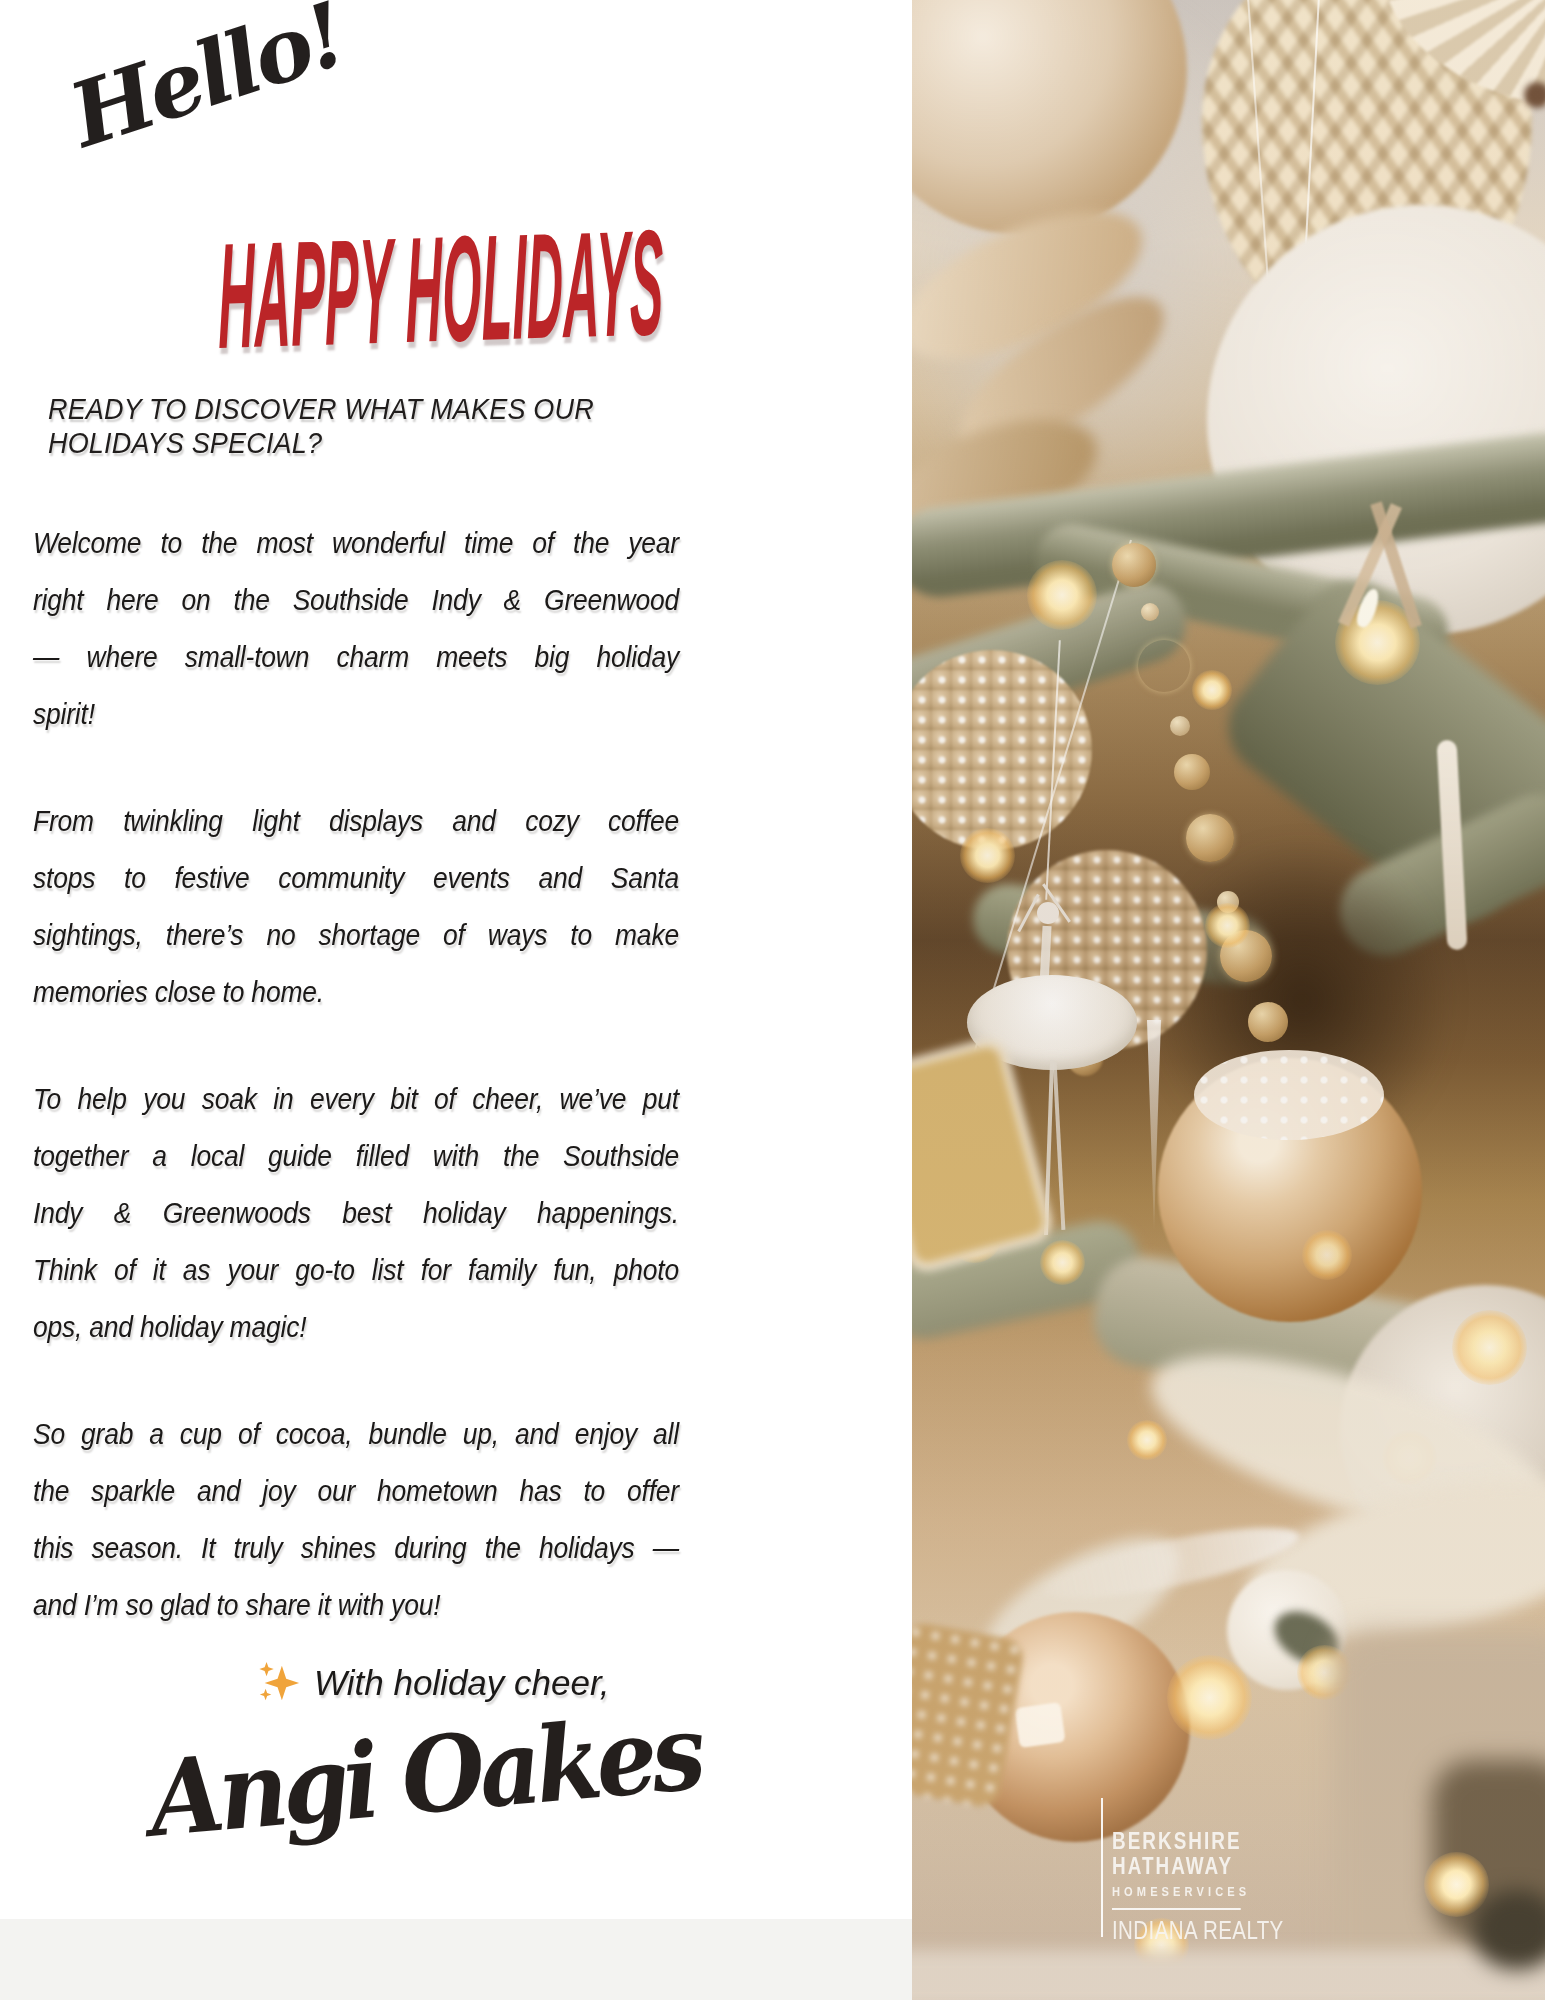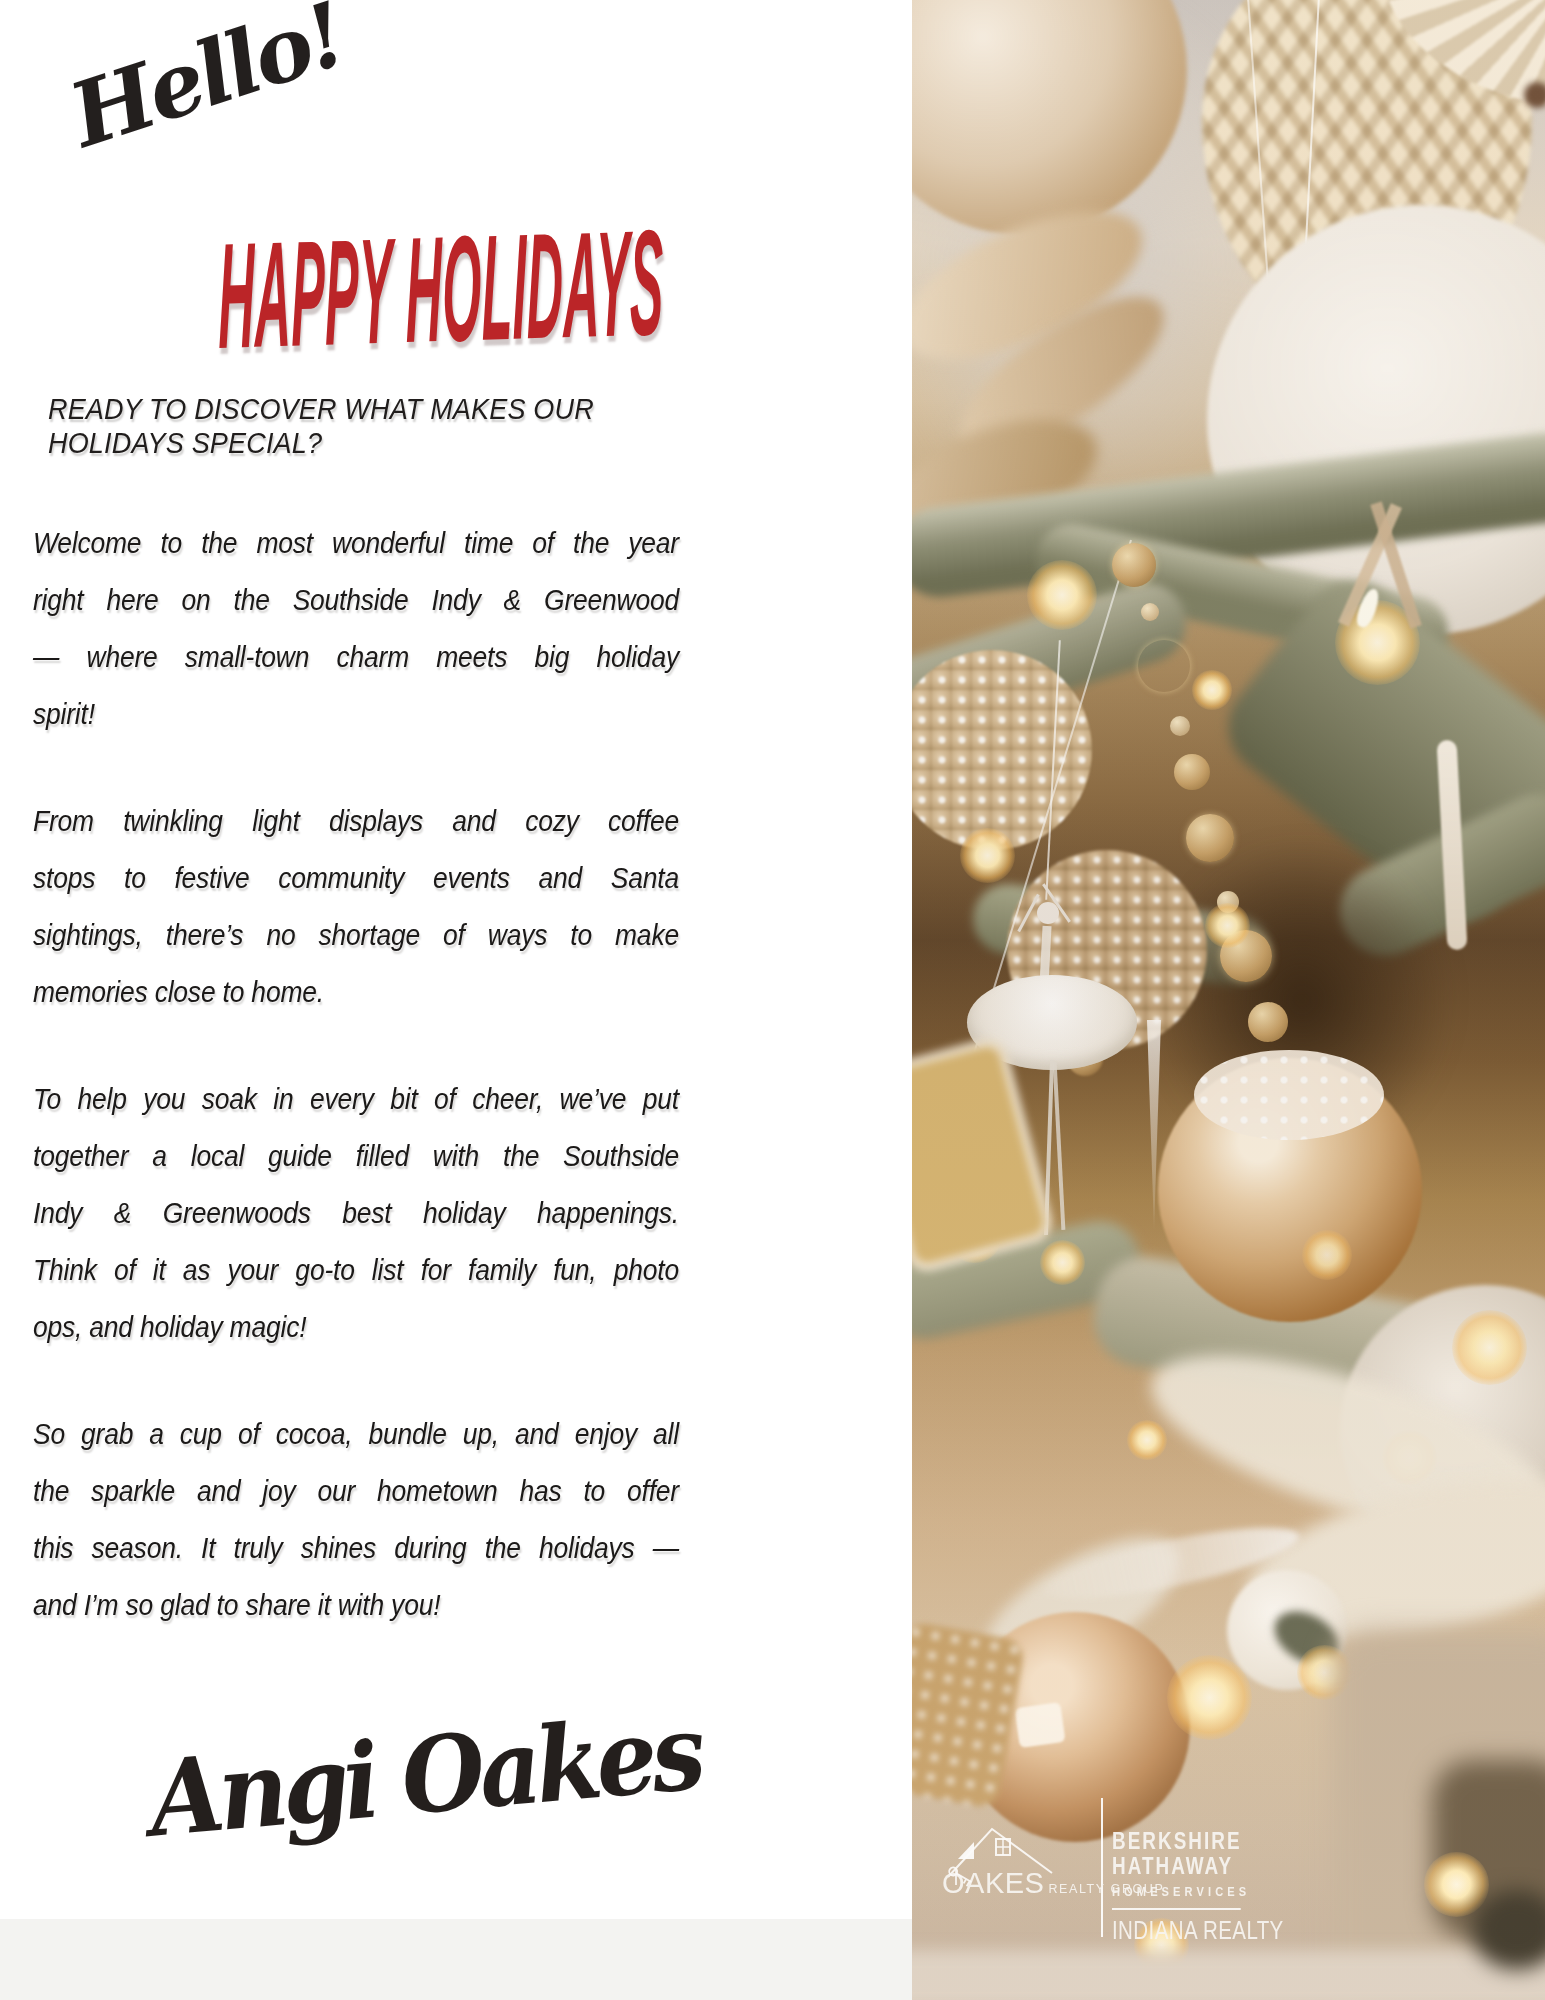--- a/index.html
+++ b/index.html
@@ -134,6 +134,14 @@
       </div>
     </div>
 
+  <div class="cheer">
+    <svg class="sparkle" viewBox="0 0 48 48" aria-hidden="true">
+      <path fill="currentColor" d="M27 6 L31.5 19.5 L45 24 L31.5 28.5 L27 42 L22.5 28.5 L9 24 L22.5 19.5 Z"></path>
+      <path fill="currentColor" d="M11 2 L13 7.5 L18.5 9.5 L13 11.5 L11 17 L9 11.5 L3.5 9.5 L9 7.5 Z"></path>
+      <path fill="currentColor" d="M10 30 L11.6 34.4 L16 36 L11.6 37.6 L10 42 L8.4 37.6 L4 36 L8.4 34.4 Z"></path>
+    </svg>
+    <span>With holiday cheer,</span>
+  </div>
 
   <div class="signature">Angi Oakes</div>
 

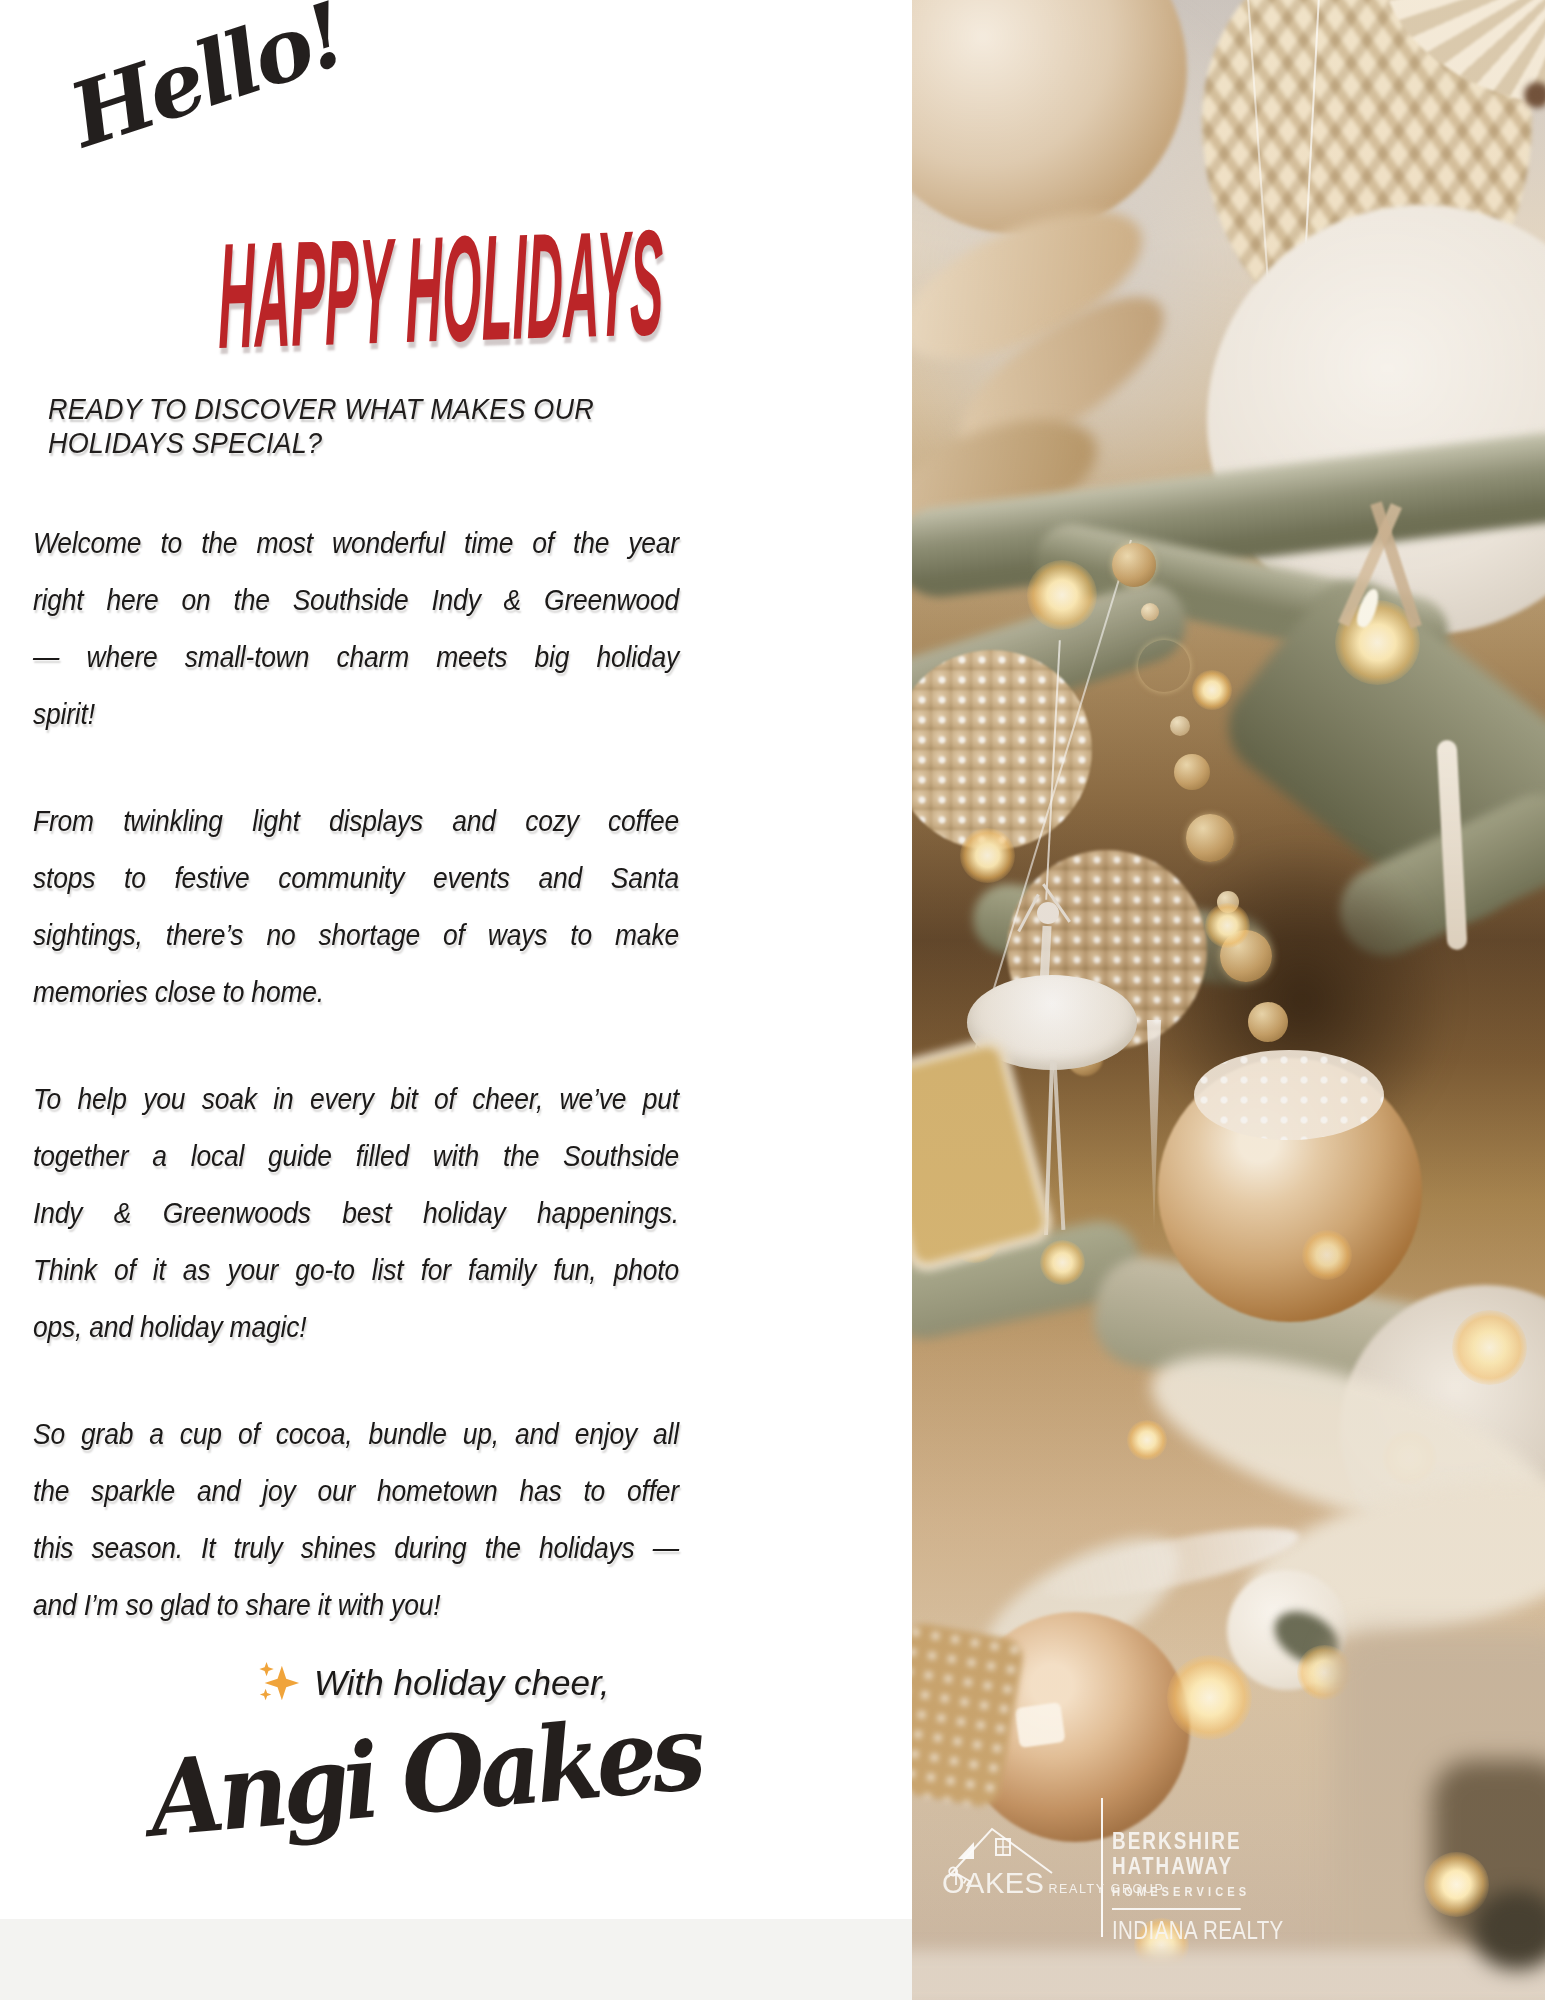--- a/index.html
+++ b/index.html
@@ -258,23 +258,6 @@
     <div class="logo-overlay">
       <div class="logo-divider"></div>
 
-      <div class="oakes">
-        <svg width="160" height="70" viewBox="0 0 160 70" aria-hidden="true">
-          <path d="M8 62 L52 14 L112 58" fill="none" stroke="rgba(255,255,255,0.9)" stroke-width="2"></path>
-          <path d="M16 54 L16 70" fill="none" stroke="rgba(255,255,255,0.8)" stroke-width="2"></path>
-          <polygon points="18,44 34,27 34,44" fill="rgba(255,255,255,0.95)"></polygon>
-          <rect x="56" y="24" width="14" height="16" fill="none" stroke="rgba(255,255,255,0.9)" stroke-width="2"></rect>
-          <path d="M63 24 V40 M56 32 H70" stroke="rgba(255,255,255,0.9)" stroke-width="1.5"></path>
-        </svg>
-        <div class="oakes-text">
-          <span class="oakes-name">OAKES</span>
-          <span class="oakes-tag">REALTY GROUP</span>
-          <svg class="key-icon" width="30" height="18" viewBox="0 0 30 18" aria-hidden="true">
-            <circle cx="6" cy="9" r="4" fill="none" stroke="rgba(255,255,255,0.9)" stroke-width="1.8"></circle>
-            <path d="M10 9 H27 M21 9 V14 M25 9 V15" stroke="rgba(255,255,255,0.9)" stroke-width="1.8" fill="none"></path>
-          </svg>
-        </div>
-      </div>
 
       <div class="bh">
         <div class="bh1">BERKSHIRE</div>

